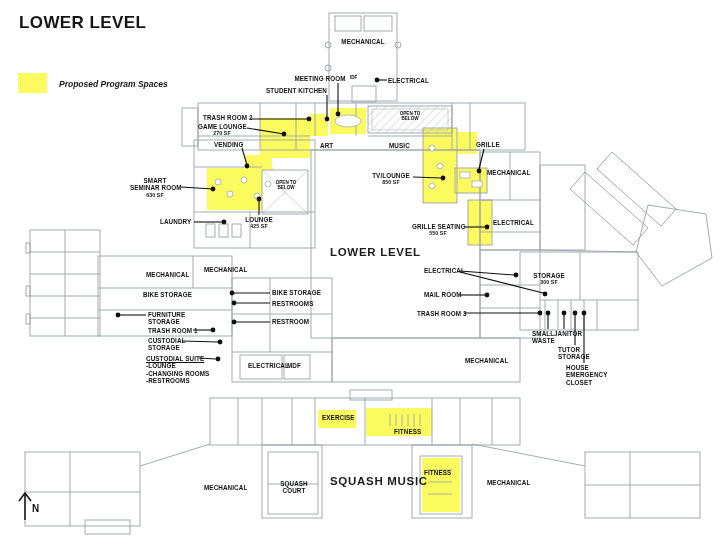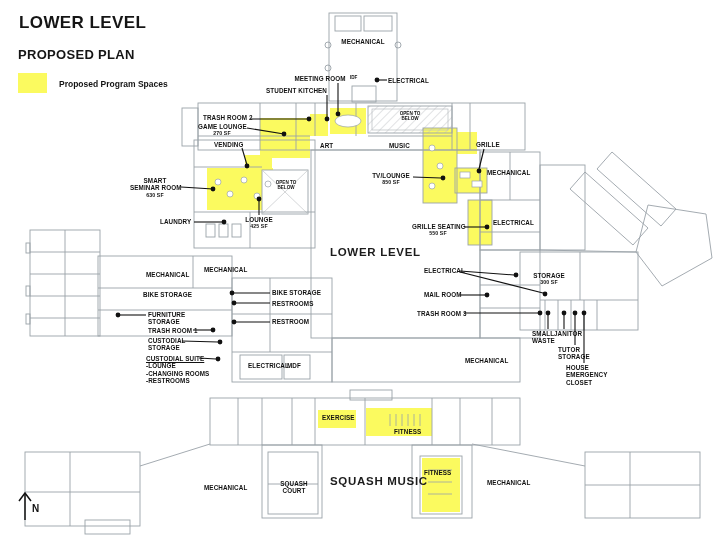--- a/index.html
+++ b/index.html
@@ -194,7 +194,6 @@
   </svg>
 
   <div class="h-title">LOWER LEVEL</div>
-  <div class="h-sub">PROPOSED PLAN</div>
   <div class="legend-swatch"></div>
   <div class="legend-text">Proposed Program Spaces</div>
 

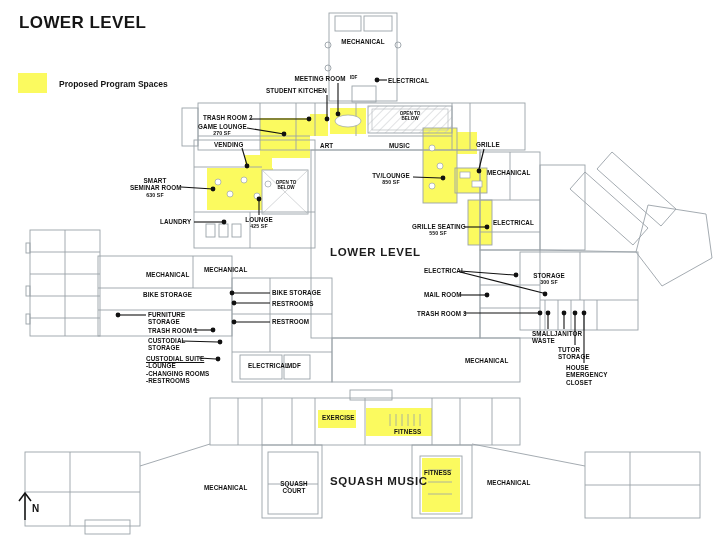--- a/index.html
+++ b/index.html
@@ -10,7 +10,7 @@
   .h-sub{position:absolute;left:18px;top:47px;font-size:13px;font-weight:bold;
          letter-spacing:.3px;color:#151515;}
   .legend-swatch{position:absolute;left:18px;top:73px;width:29px;height:20px;background:#FBFA5F;}
-  .legend-text{position:absolute;left:59px;top:79px;font-size:8.5px;font-weight:bold;color:#151515;}
+  .legend-text{position:absolute;left:59px;top:79px;font-size:8.5px;font-weight:bold;color:#151515;font-style:italic;}
   svg.base,svg.overlay{position:absolute;left:0;top:0;}
   svg.overlay{pointer-events:none;}
   #labels-layer{position:absolute;left:0;top:0;width:720px;height:540px;}

